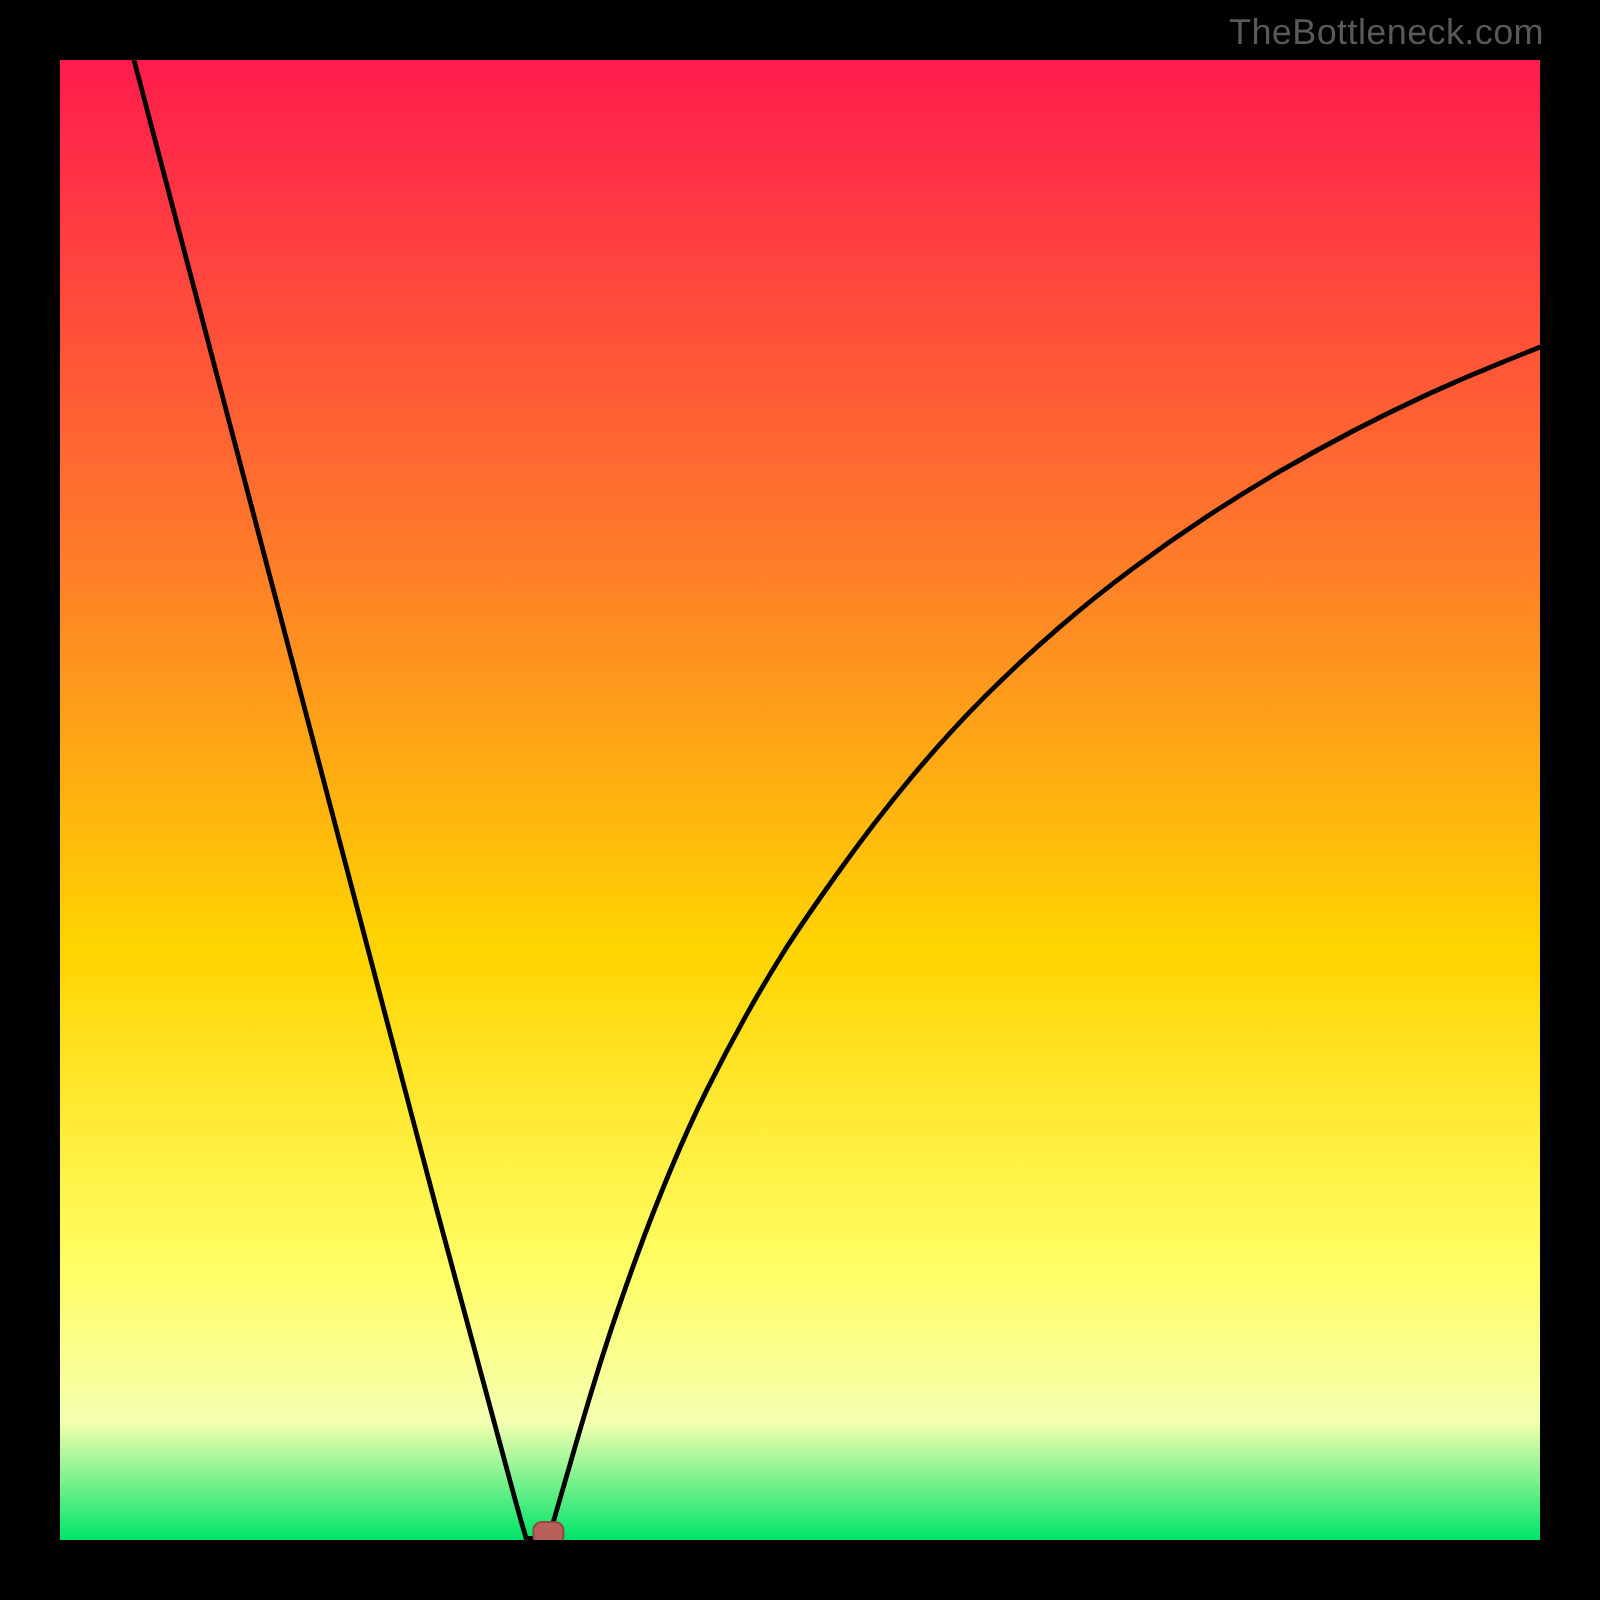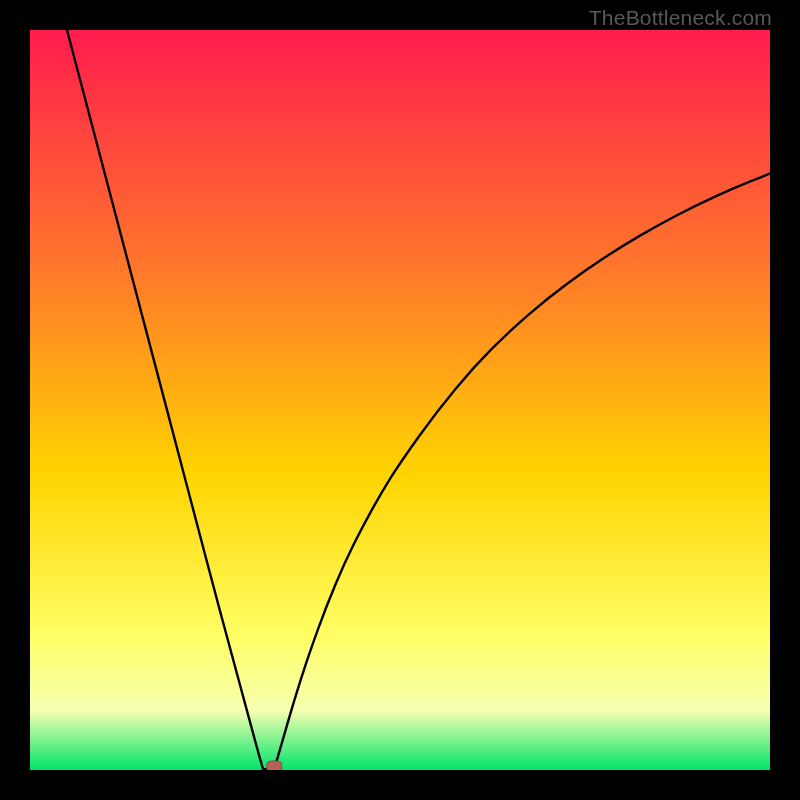--- a/index.html
+++ b/index.html
@@ -33,7 +33,7 @@
     top: 6px;
     right: 28px;
     color: #595959;
-    font-size: 21px;
+    font-size: 18px;
     letter-spacing: 0.2px;
     font-weight: 400;
   }

